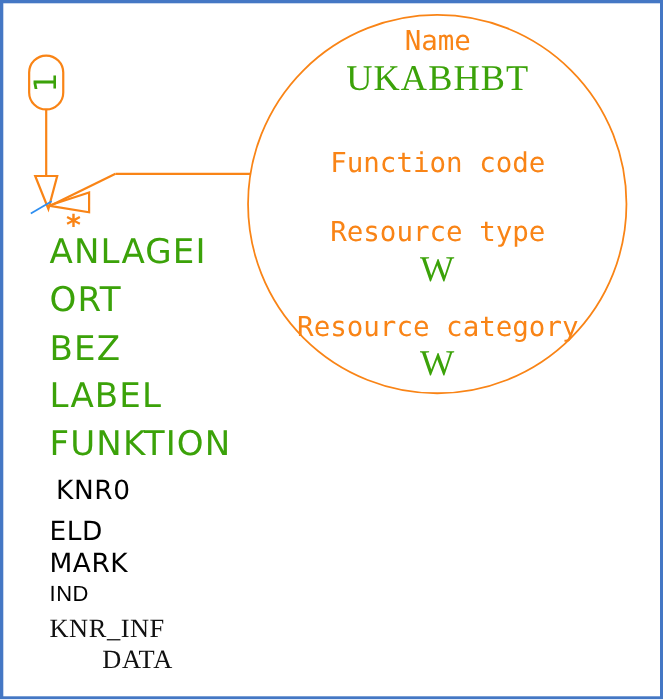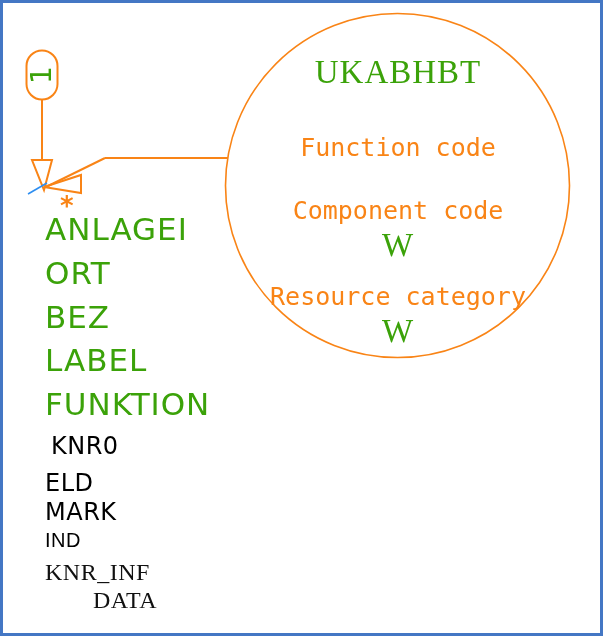--- a/index.html
+++ b/index.html
@@ -162,6 +162,7 @@
   <div class="txt attr-mid-black" style="left:45px; top:560px;">KNR_INF</div>
   <div class="txt attr-mid-black" style="left:45px; top:588px;margin-left:48px;">DATA</div>
 
+  <div class="centerbox bubble-label" style="top:22px;">Name</div>
   <div class="centerbox bubble-value" style="top:54px;">UKABHBT</div>
 
   <div class="centerbox bubble-label" style="top:109px;margin-top:24px;">Function code</div>

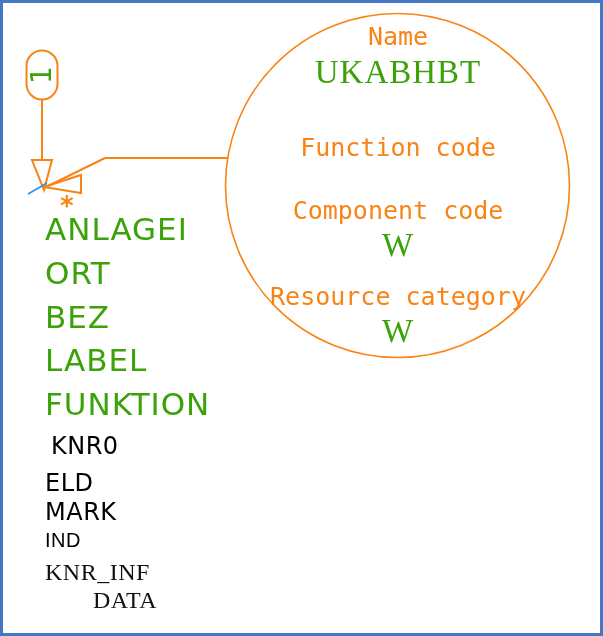--- a/index.html
+++ b/index.html
@@ -168,7 +168,7 @@
   <div class="centerbox bubble-label" style="top:109px;margin-top:24px;">Function code</div>
   <div class="centerbox bubble-value" style="top:140px; min-height:33px;"></div>
 
-  <div class="centerbox bubble-label" style="top:196px;">Component code</div>
+  <div class="centerbox bubble-label" style="top:196px;">Resource type</div>
   <div class="centerbox bubble-value" style="top:227px;">W</div>
 
   <div class="centerbox bubble-label" style="top:282px;">Resource category</div>

